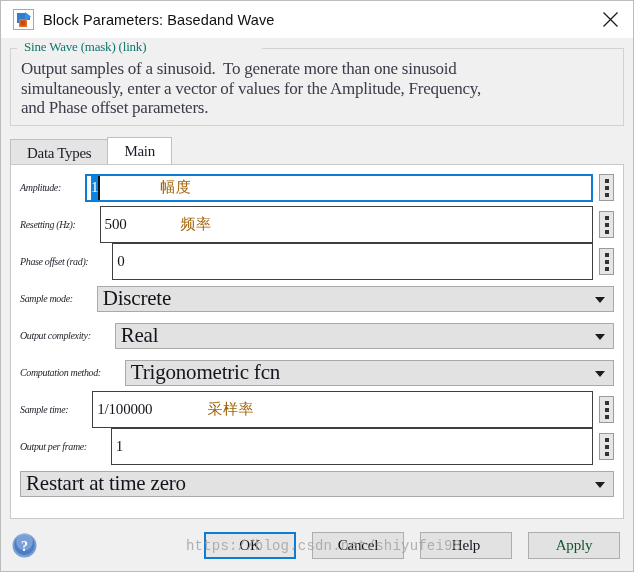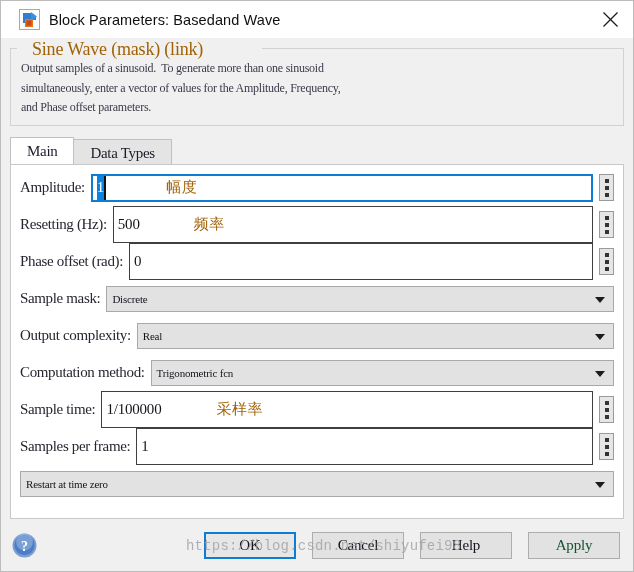--- a/index.html
+++ b/index.html
@@ -31,7 +31,7 @@
     display: flex;
     align-items: center;
     flex: 0 0 auto;
-    padding-left: 18px;
+    padding-left: 12px;
     box-sizing: border-box;
   }
   .app-icon {

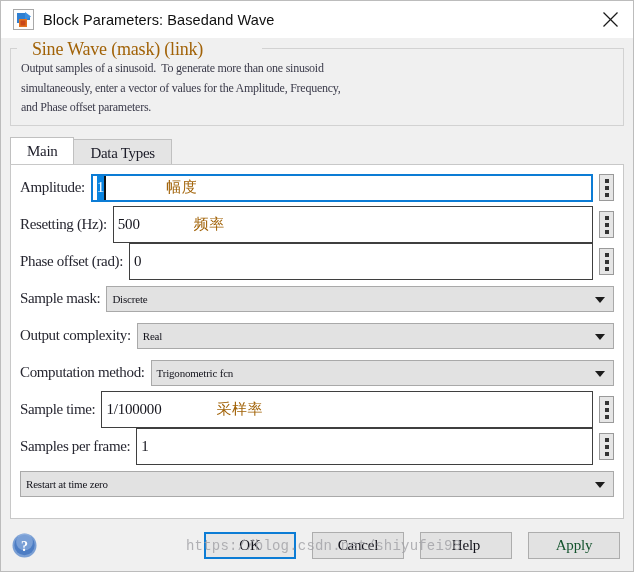--- a/index.html
+++ b/index.html
@@ -96,13 +96,12 @@
     position: absolute;
     top: -9px;
     left: 9px;
-    font-size: 18px;
-    color: #a16207;
+    font-size: 13px;
+    color: #0f766e;
     background: #f0f0f0;
     padding: 0 4px;
     white-space: nowrap;
     letter-spacing: -0.2px;
-    margin-left: 8px;
   }
   .desc-text {
     font-size: 12px;

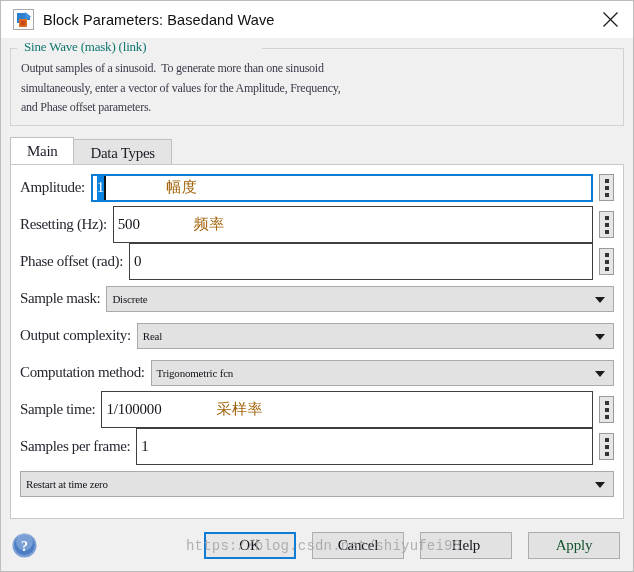--- a/index.html
+++ b/index.html
@@ -104,7 +104,7 @@
     letter-spacing: -0.2px;
   }
   .desc-text {
-    font-size: 12px;
+    font-size: 17px;
     line-height: 19.5px;
     color: #3b3b4a;
     letter-spacing: -0.25px;

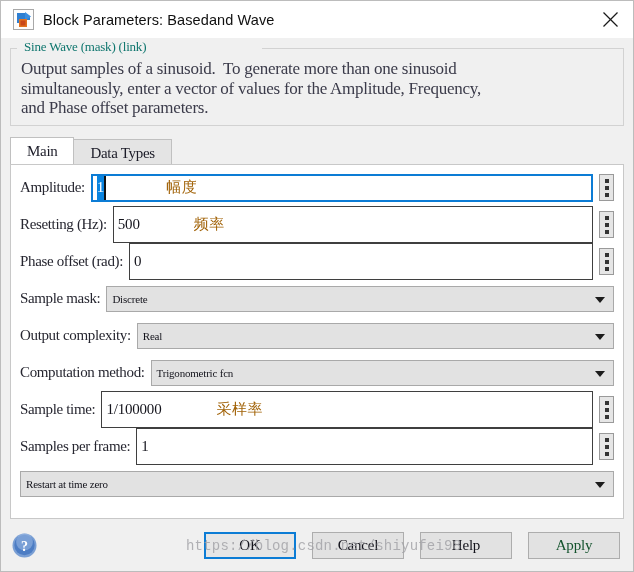--- a/index.html
+++ b/index.html
@@ -352,8 +352,8 @@
     </div>
 
     <div class="tabstrip">
+      <div class="tab">Data Types</div>
       <div class="tab active">Main</div>
-      <div class="tab">Data Types</div>
     </div>
 
     <div class="formpanel">

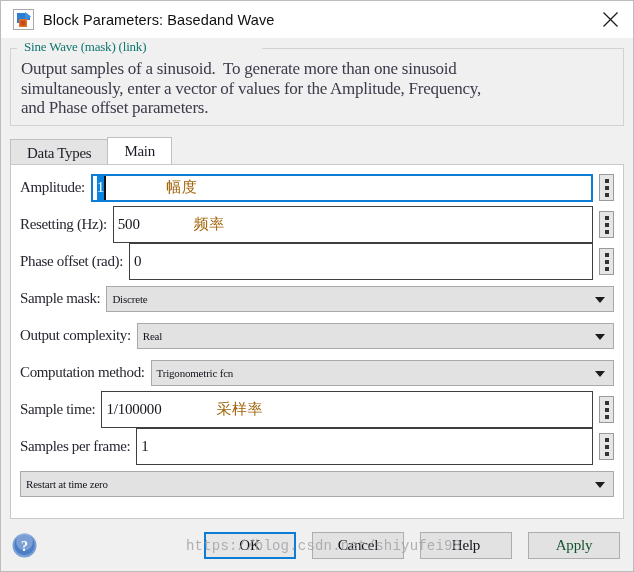--- a/index.html
+++ b/index.html
@@ -164,12 +164,13 @@
   }
   .row:last-child { margin-bottom: 0; }
   .field-label {
-    font-size: 15px;
+    font-size: 10px;
     color: #262630;
     white-space: nowrap;
     letter-spacing: -0.35px;
     flex: 0 0 auto;
-    padding-right: 6px;
+    padding-right: 24px;
+    font-style: italic;
   }
 
   

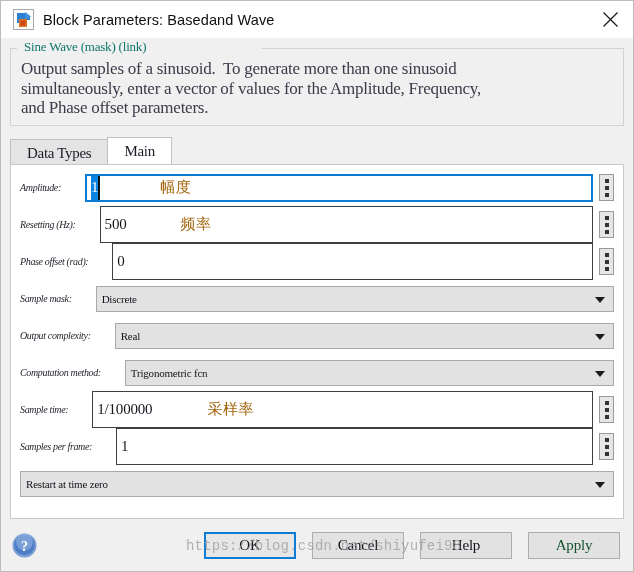--- a/index.html
+++ b/index.html
@@ -398,7 +398,7 @@
       </div>
 
       <div class="row">
-        <div class="field-label">Sample mask:</div>
+        <div class="field-label">Sample mode:</div>
         <div class="sel">
           <span>Discrete</span>
           <span class="caret"></span>

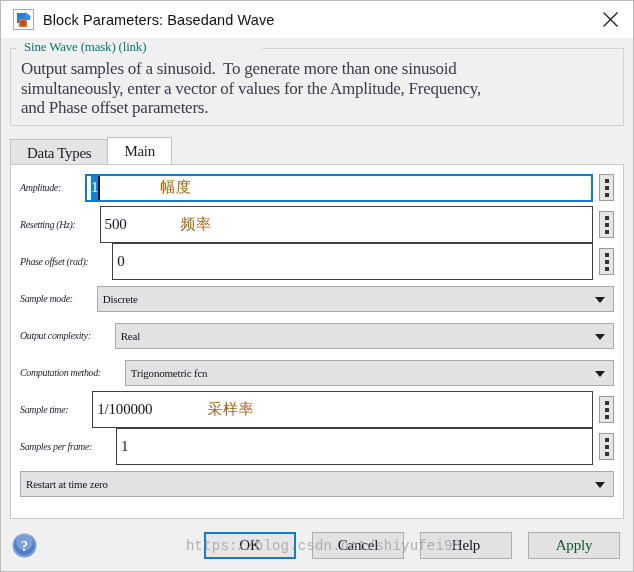--- a/index.html
+++ b/index.html
@@ -242,7 +242,7 @@
     box-sizing: border-box;
     border: 1px solid #a9a9a9;
     background: #e2e2e2;
-    font-size: 11px;
+    font-size: 21px;
     color: #14141c;
     padding: 0 5px;
     display: flex;

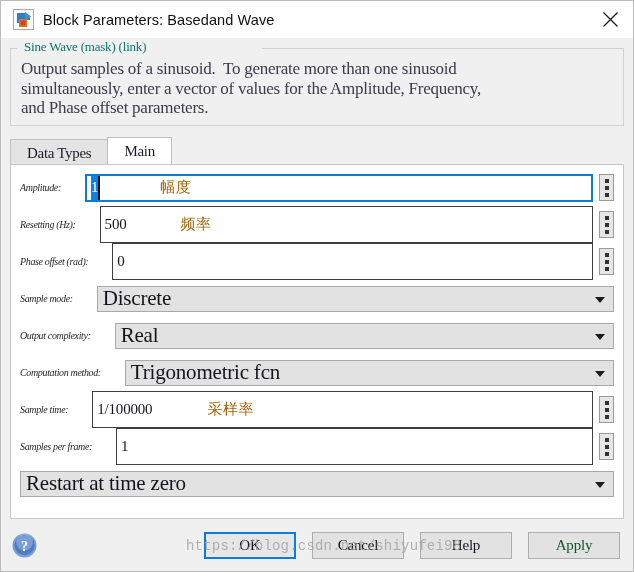--- a/index.html
+++ b/index.html
@@ -435,7 +435,7 @@
       </div>
 
       <div class="row">
-        <div class="field-label">Samples per frame:</div>
+        <div class="field-label">Output per frame:</div>
         <div class="txt">
           <span class="val">1</span>
         </div>

